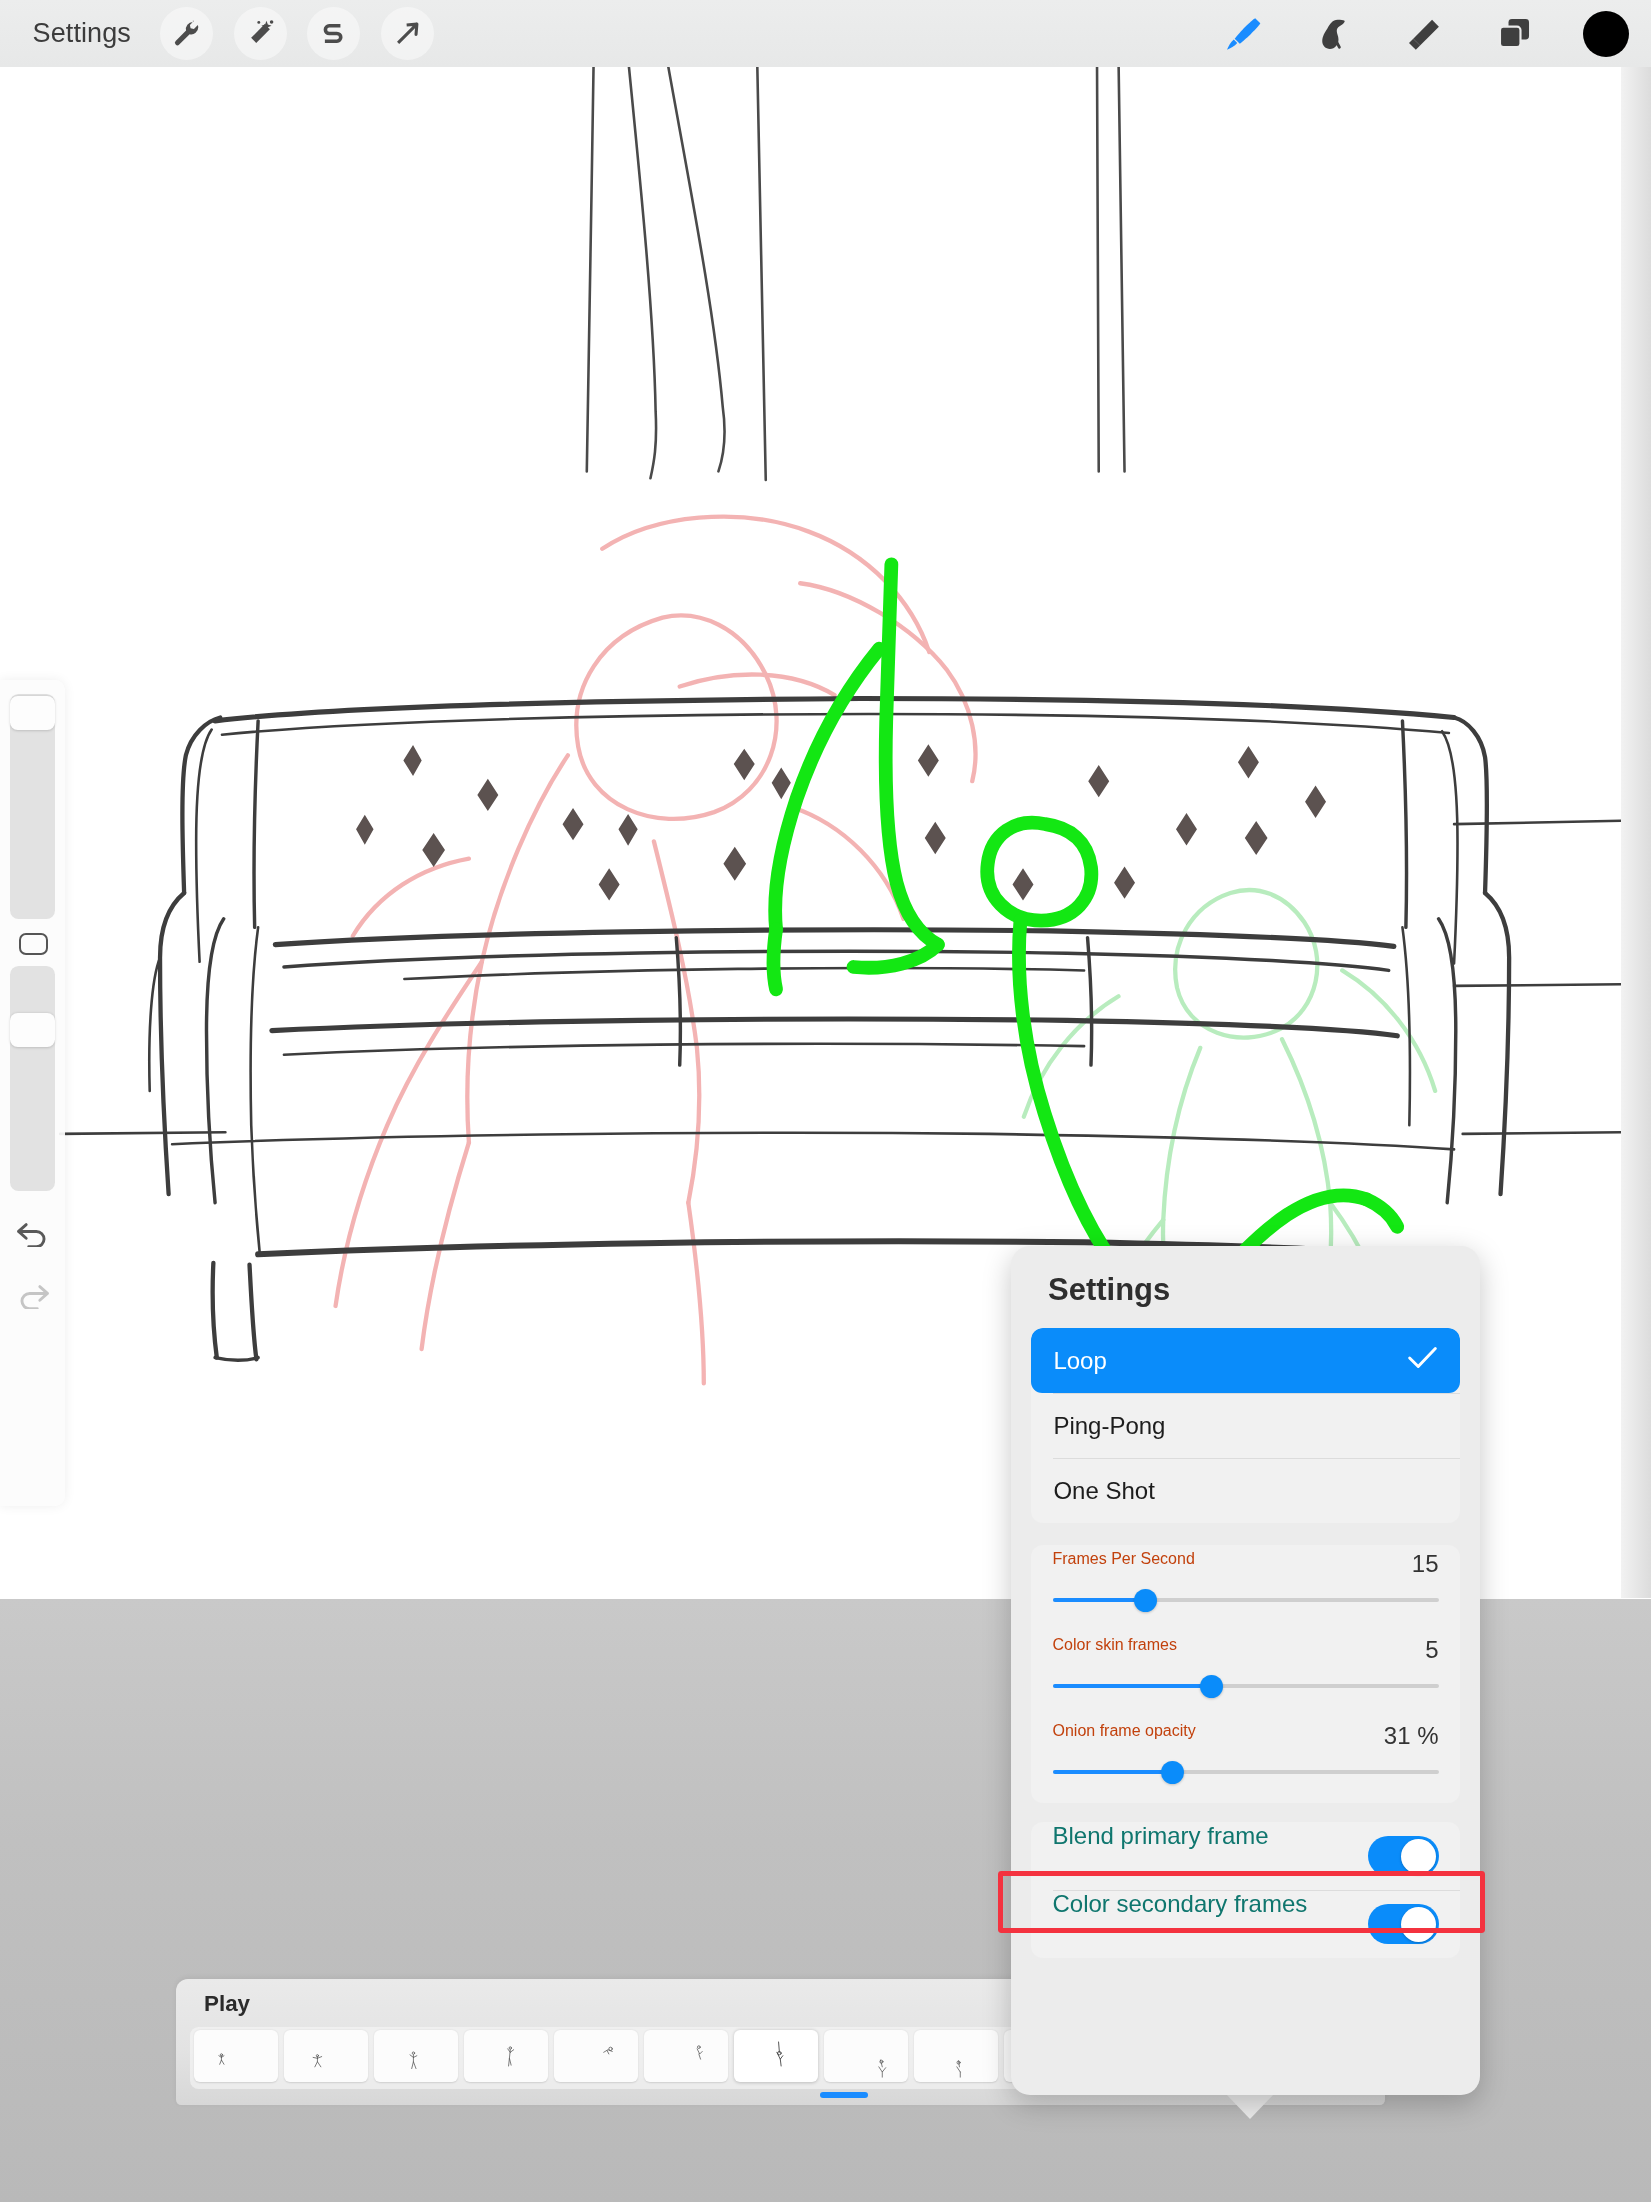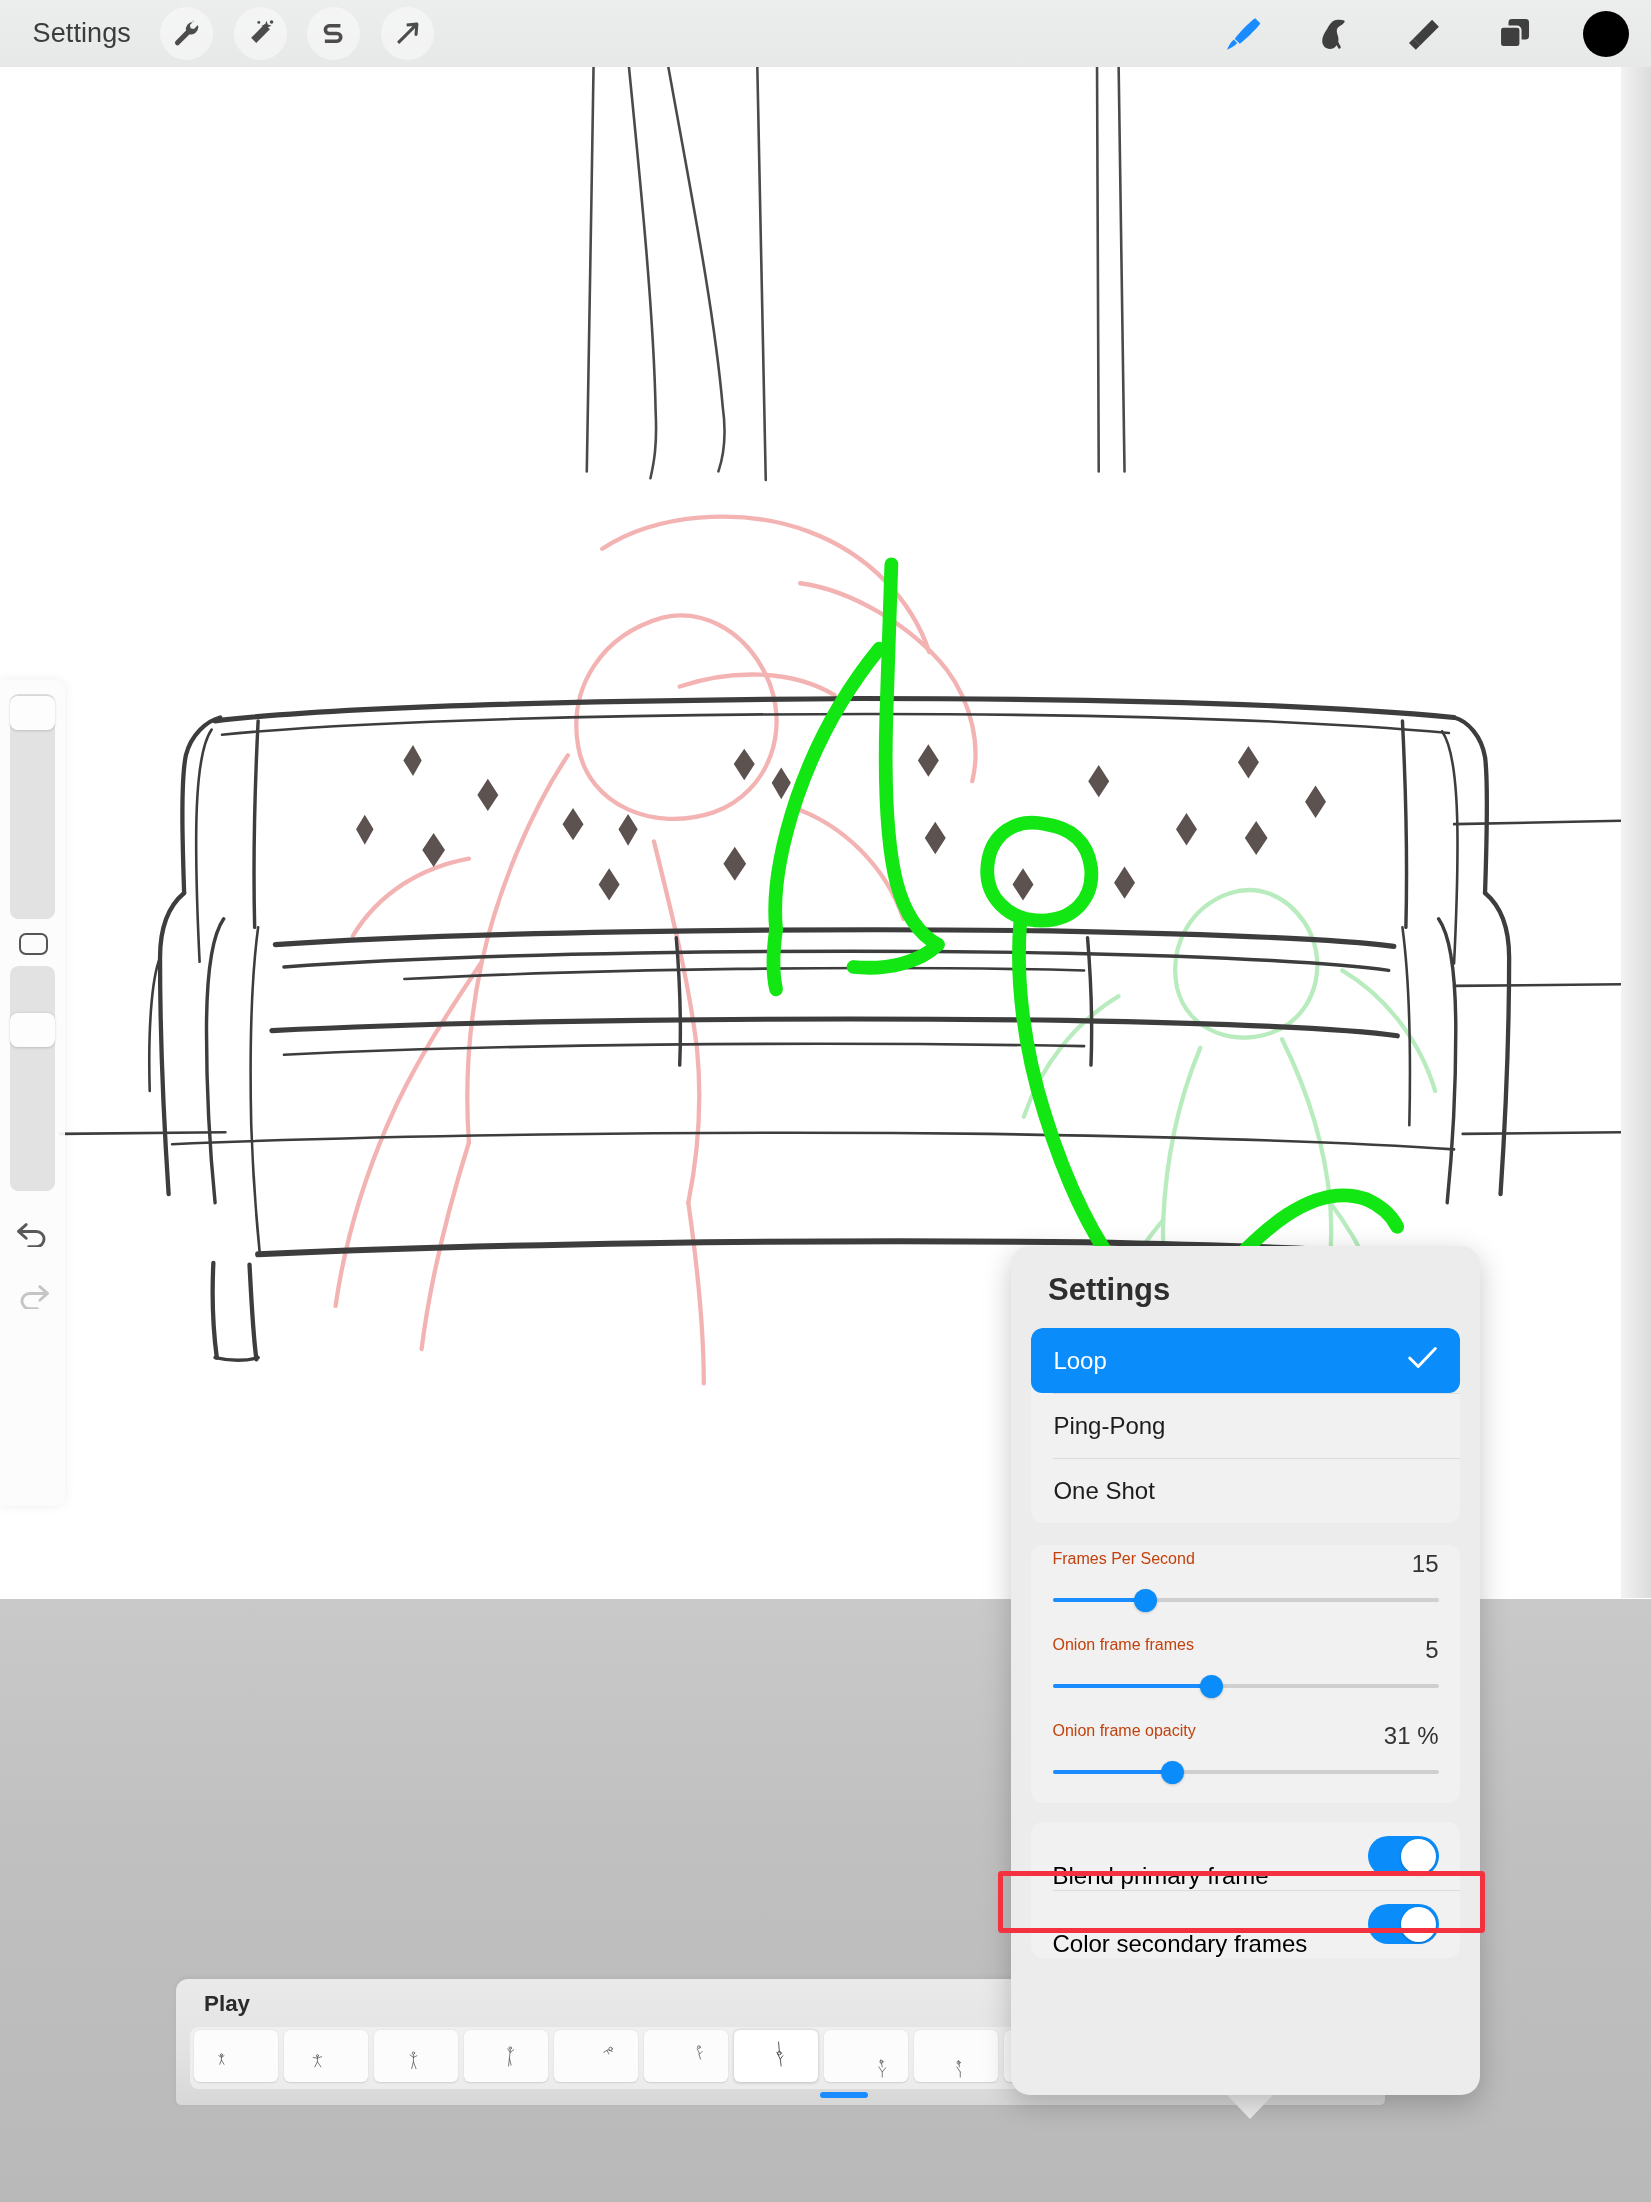--- a/index.html
+++ b/index.html
@@ -613,7 +613,7 @@
       </div>
     </div>
     <div class="slider-row" style="top:86px;">
-      <div class="label">Onion frame frames</div>
+      <div class="label">Color skin frames</div>
       <div class="value">5</div>
       <div class="slider-track">
         <div class="slider-fill" style="width:41%;"></div>

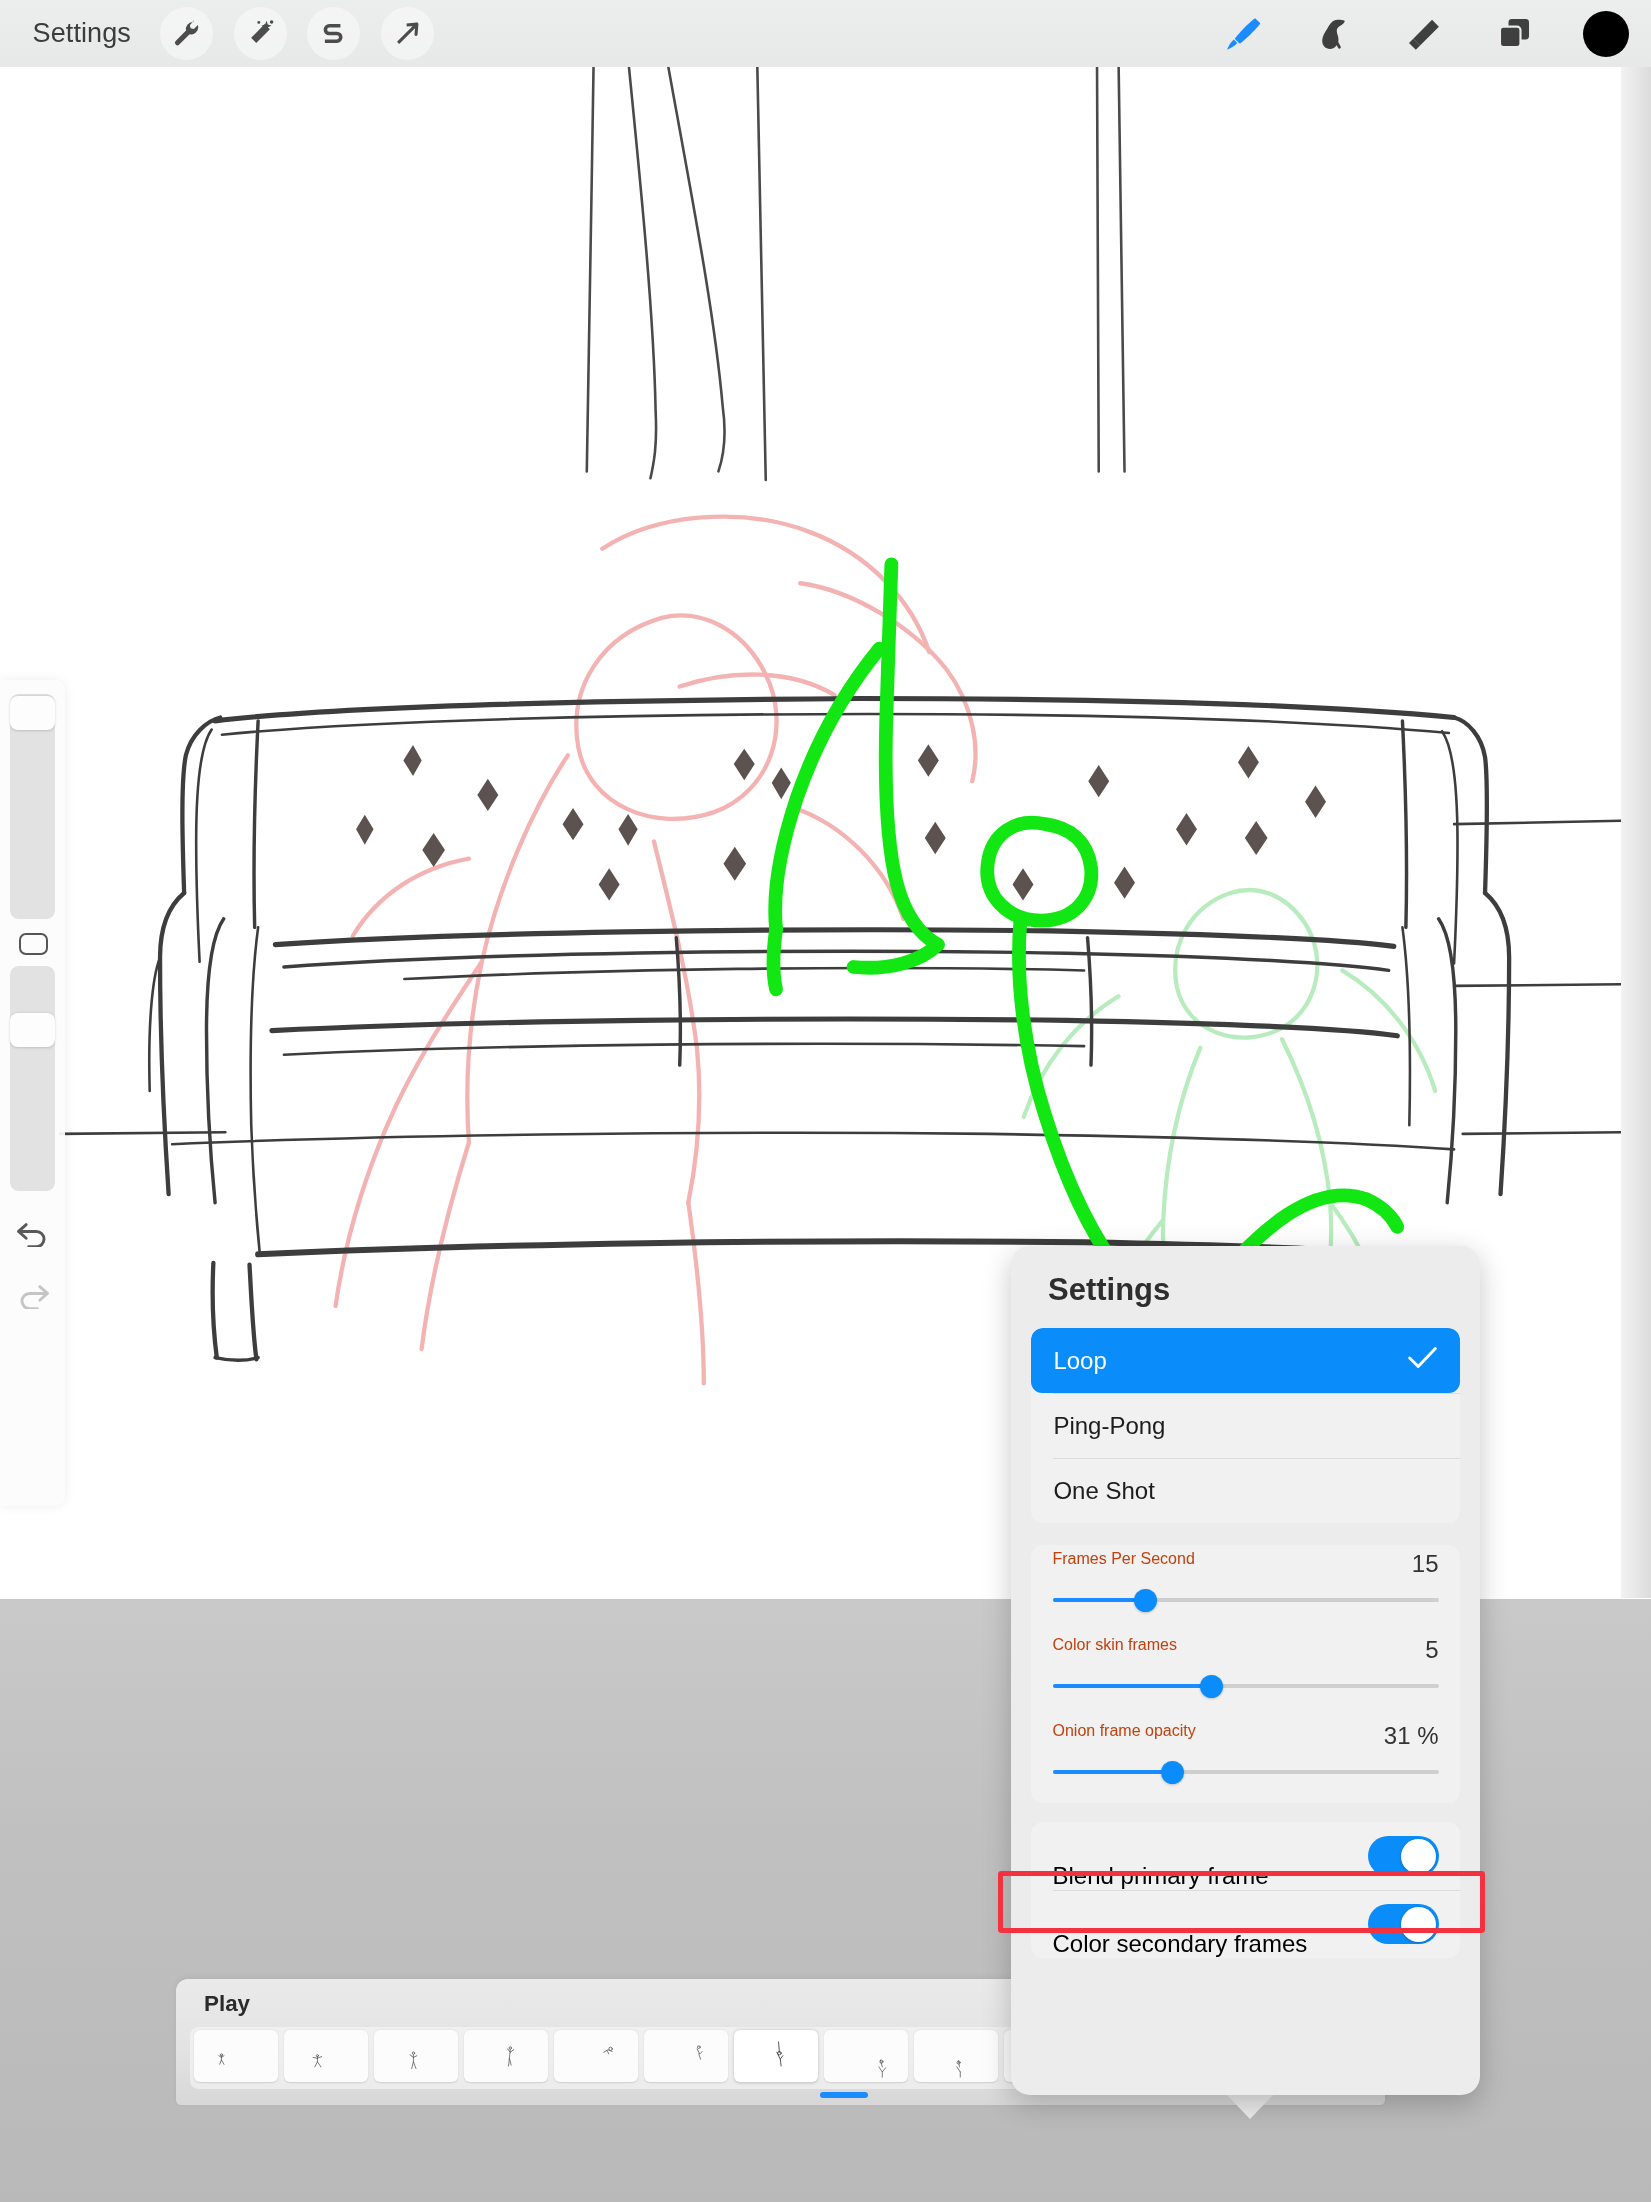--- a/index.html
+++ b/index.html
@@ -214,9 +214,9 @@
   }
   .toggle-row {
     position: relative; height: 68px;
-    display: flex; align-items: flex-end;
+    display: flex; align-items: flex-start;
     padding: 0 21.5px;
-    font-size: 24px; color: #000000;
+    font-size: 24px; color: #0f766e;
   }
   .toggle-row + .toggle-row::before {
     content:""; position:absolute; left:21.5px; right:0; top:0; height:0.9px;

